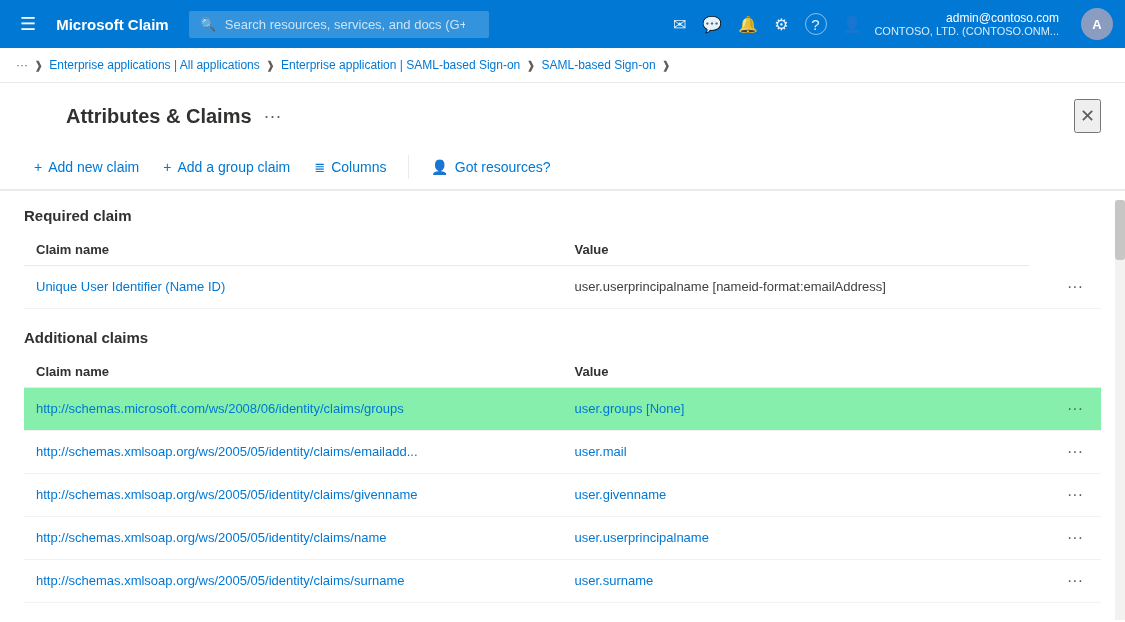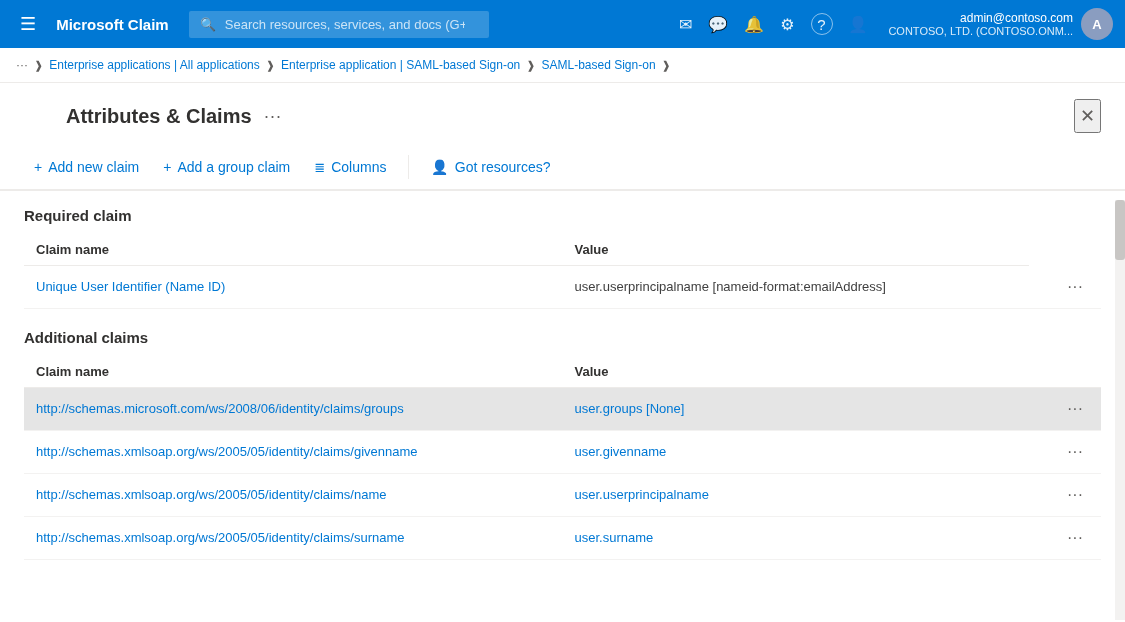--- a/index.html
+++ b/index.html
@@ -42,7 +42,7 @@
     .top-nav .spacer { flex: 1; }
     .top-nav .nav-icons { display: flex; align-items: center; gap: 16px; }
     .top-nav .nav-icon { color: #fff; font-size: 16px; cursor: pointer; opacity: 0.9; }
-    .top-nav .user-info { display: flex; align-items: center; gap: 8px; margin-left: 8px; }
+    .top-nav .user-info { display: flex; align-items: center; gap: 22px; }
     .top-nav .user-text { text-align: right; }
     .top-nav .user-email { font-size: 12px; }
     .top-nav .user-org { font-size: 11px; opacity: 0.85; }

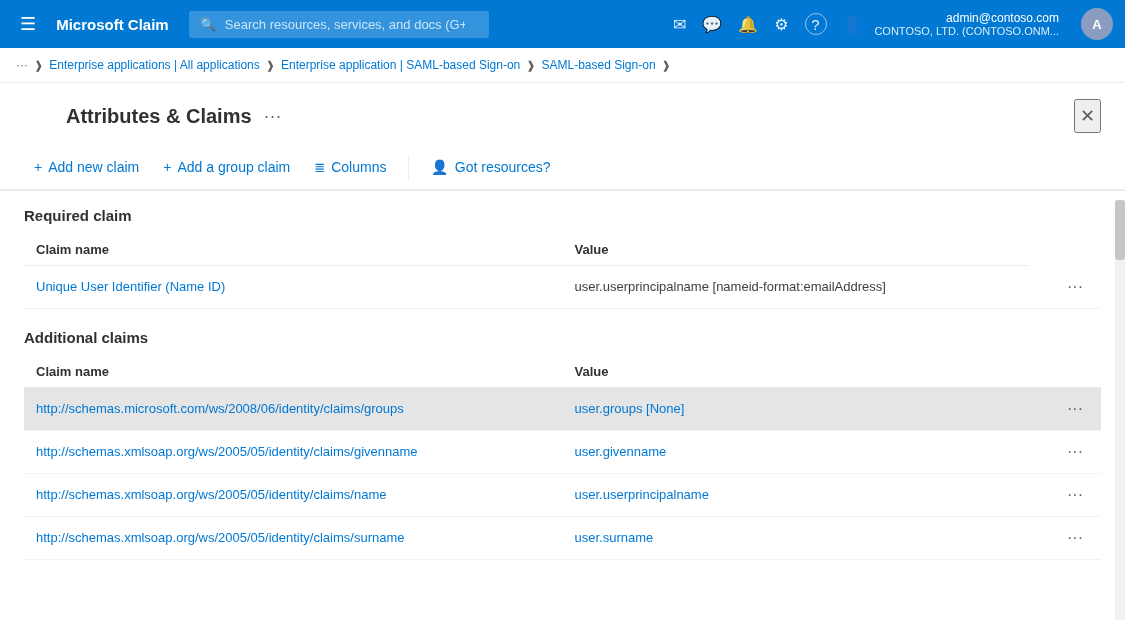--- a/index.html
+++ b/index.html
@@ -125,7 +125,7 @@
       border-bottom: 1px solid #f3f2f1;
       vertical-align: middle;
     }
-    .claims-table tr.highlighted td { background: #e5e5e5; }
+    .claims-table tr.highlighted td { background: #86efac; }
     .claim-link { color: #0078d4; text-decoration: none; }
     .value-text { color: #404040; }
     .value-highlight { color: #0078d4; }

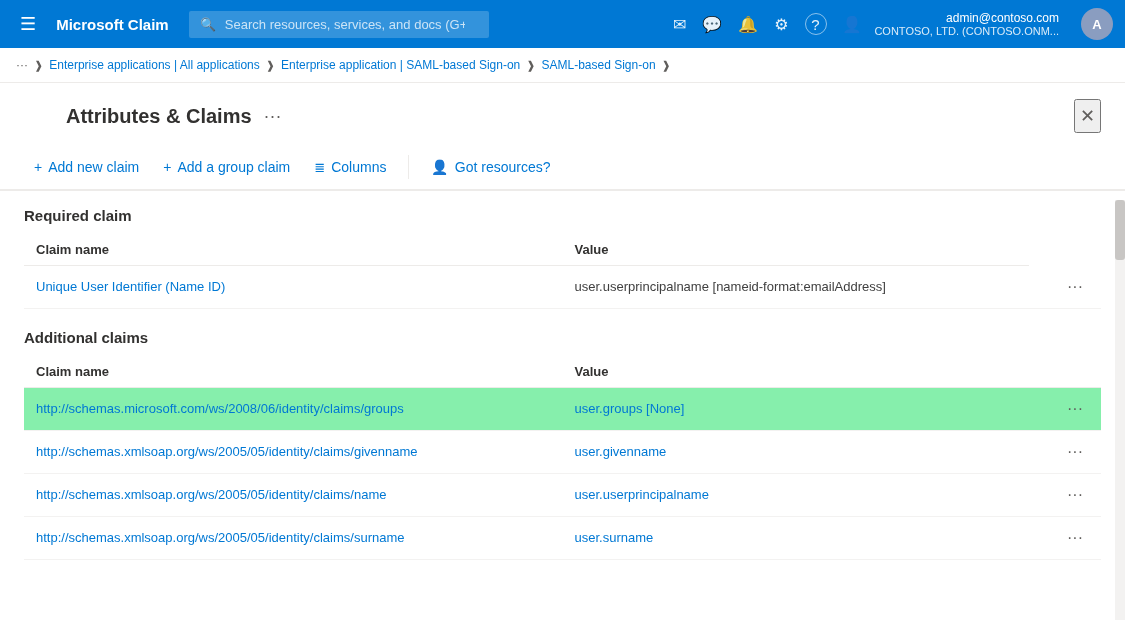--- a/index.html
+++ b/index.html
@@ -263,6 +263,11 @@
     <td class="actions-cell"><button class="ellipsis-btn">···</button></td>
   </tr>
           <tr>
+    <td><a href="#" class="claim-link">http://schemas.xmlsoap.org/ws/2005/05/identity/claims/emailadd...</a></td>
+    <td class="value-highlight">user.mail</td>
+    <td class="actions-cell"><button class="ellipsis-btn">···</button></td>
+  </tr>
+          <tr>
     <td><a href="#" class="claim-link">http://schemas.xmlsoap.org/ws/2005/05/identity/claims/givenname</a></td>
     <td class="value-highlight">user.givenname</td>
     <td class="actions-cell"><button class="ellipsis-btn">···</button></td>

